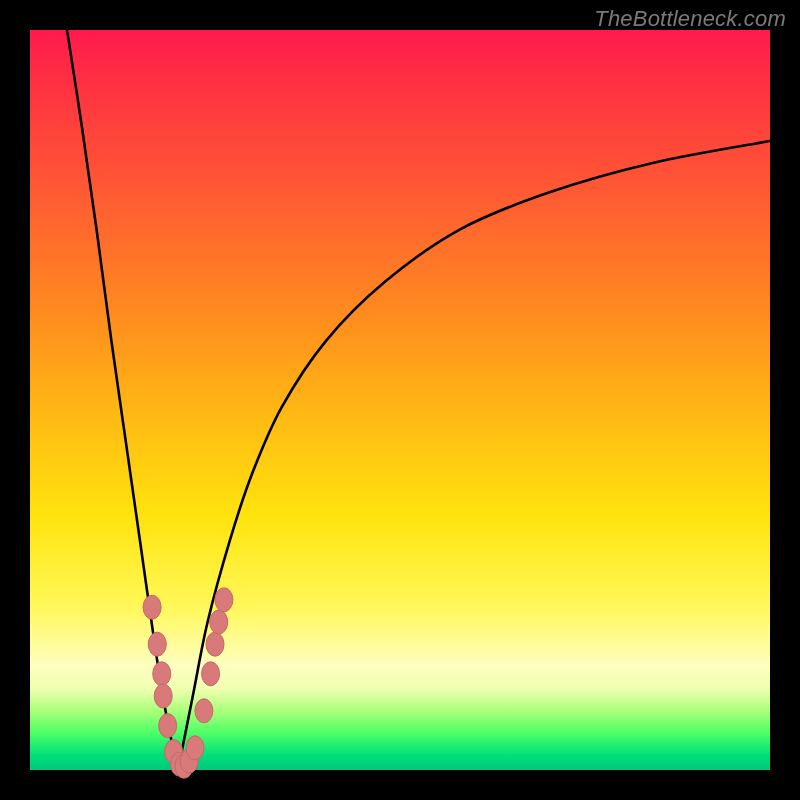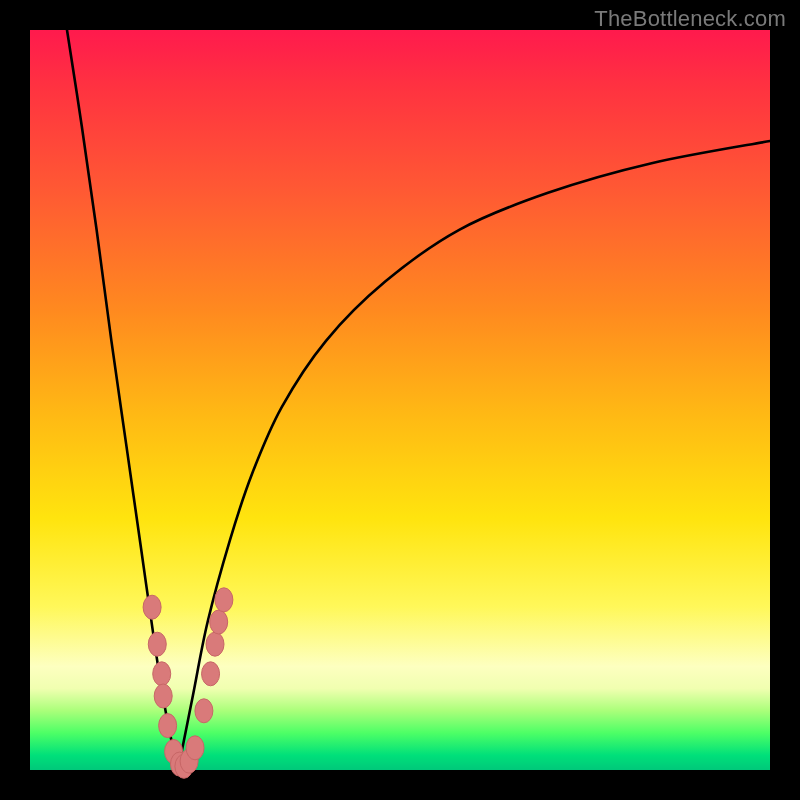--- a/index.html
+++ b/index.html
@@ -18,6 +18,7 @@
     width: 800px;
     height: 573px;
     background: #000;
+    font-style: italic;
   }
   .plot {
     position: absolute;

